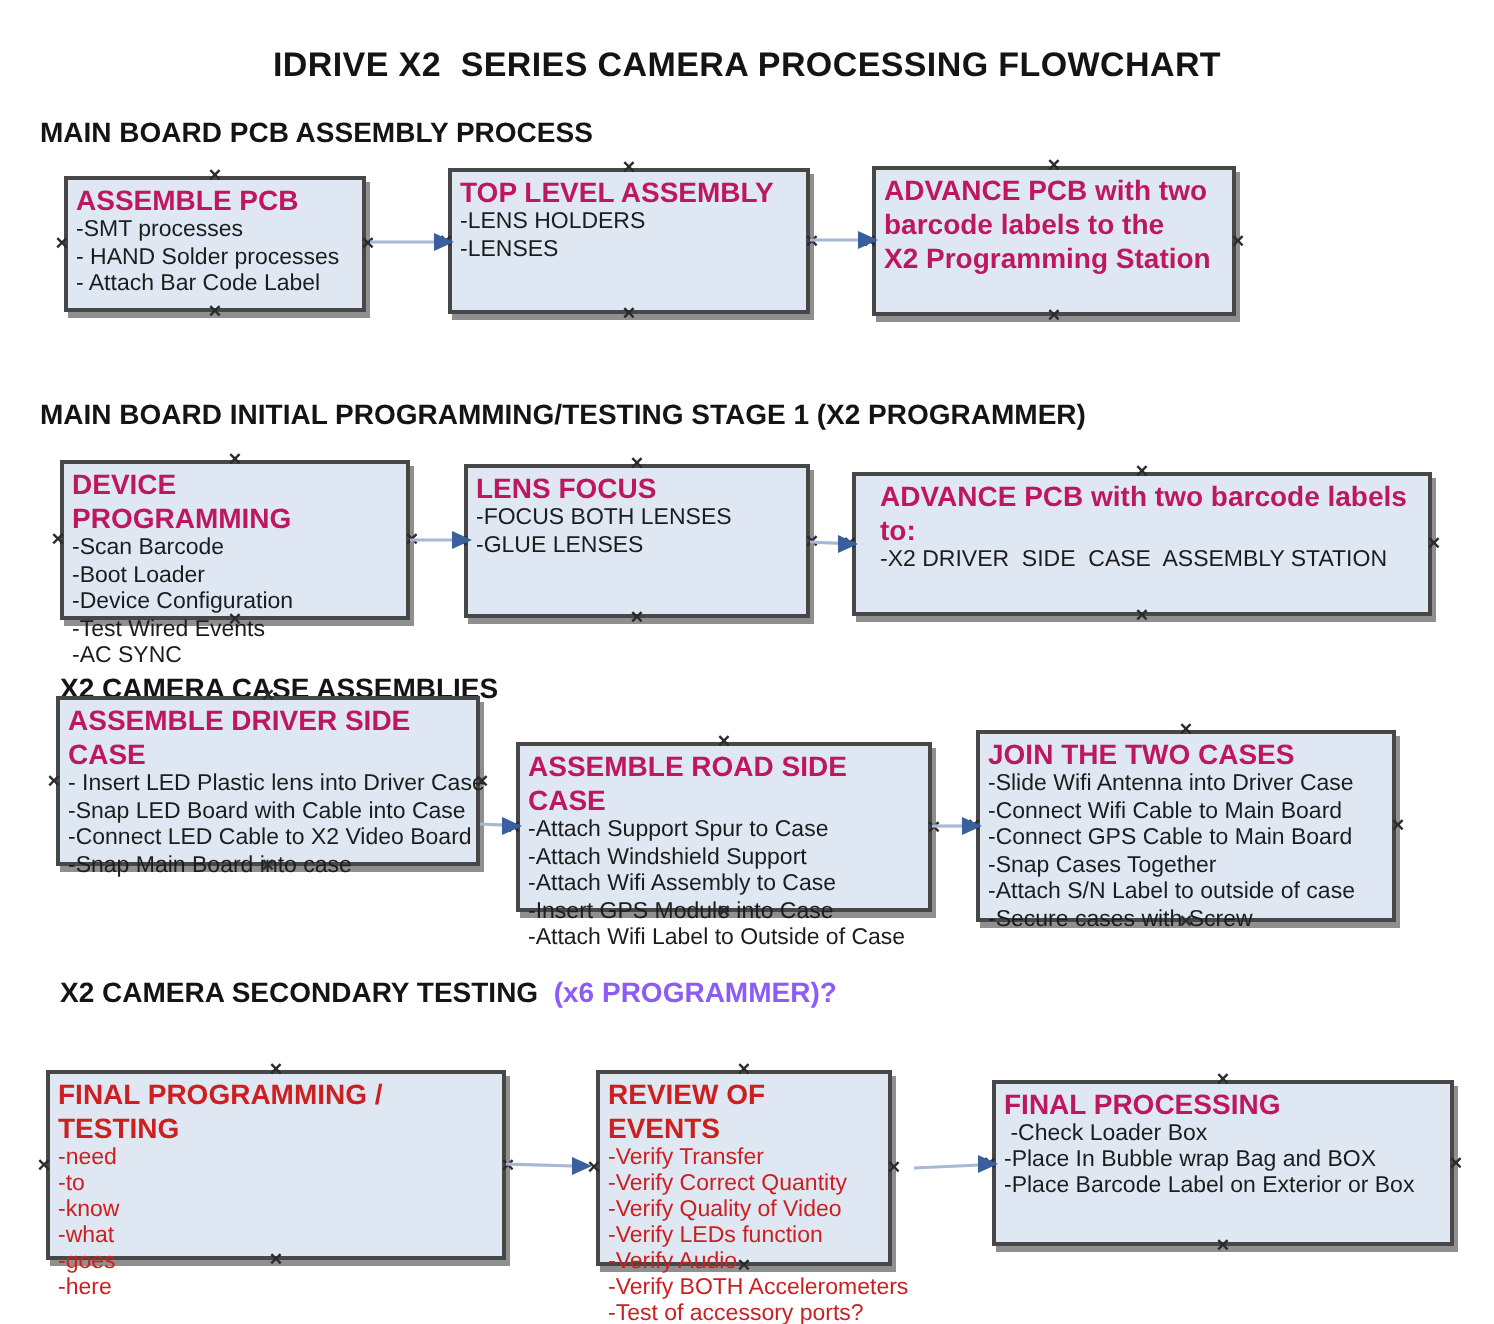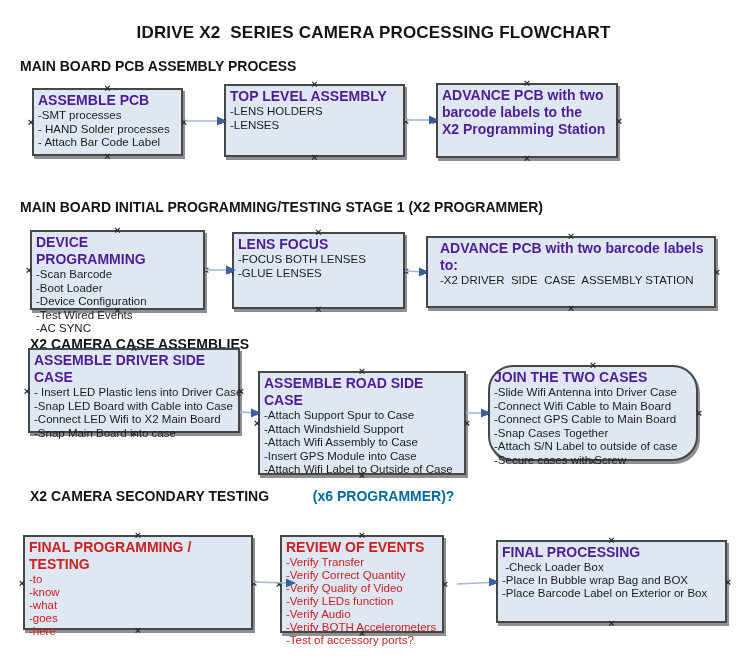--- a/index.html
+++ b/index.html
@@ -25,7 +25,7 @@
     box-shadow:2px 3px 0 #8f8f8f;box-sizing:border-box;padding:2px 4px;
   }
   .fbox .t{
-    font-size:14px;font-weight:bold;color:#4c1d95;line-height:17px;white-space:pre-line;
+    font-size:14px;font-weight:bold;color:#be185d;line-height:17px;white-space:pre-line;
   }
   .fbox .items > div{
     font-size:11.5px;color:#1c1c1c;line-height:13.5px;white-space:pre;

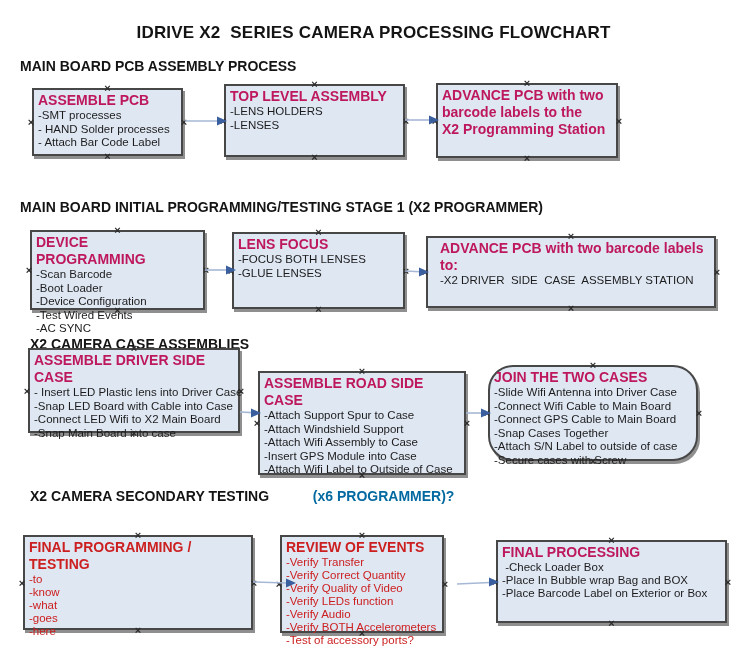--- a/index.html
+++ b/index.html
@@ -50,7 +50,7 @@
   #bB2{left:232px;top:232px;width:173px;height:77px;}
   #bB3{left:426px;top:236px;width:290px;height:72px;padding-left:12px;}
   #bC1{left:28px;top:348px;width:212px;height:85px;}
-  #bC2{left:258px;top:371px;width:208px;height:104px;}
+  #bC2{left:258px;top:371px;width:208px;height:85px;}
   #bC3{left:488px;top:365px;width:210px;height:96px;border-radius:25px;}
   #bD1{left:23px;top:535px;width:230px;height:95px;}
   #bD2{left:280px;top:535px;width:164px;height:98px;}

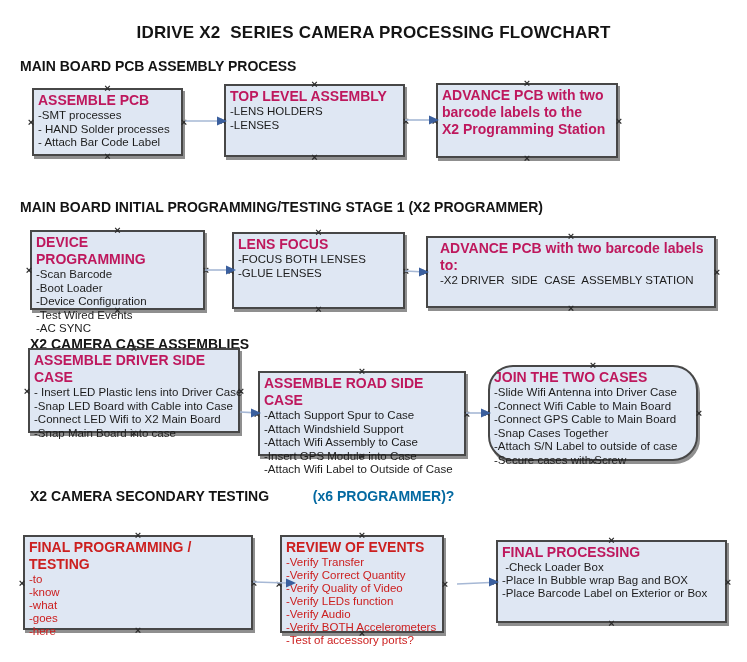--- a/index.html
+++ b/index.html
@@ -51,7 +51,7 @@
   #bB3{left:426px;top:236px;width:290px;height:72px;padding-left:12px;}
   #bC1{left:28px;top:348px;width:212px;height:85px;}
   #bC2{left:258px;top:371px;width:208px;height:85px;}
-  #bC3{left:488px;top:365px;width:210px;height:96px;border-radius:25px;}
+  #bC3{left:488px;top:365px;width:210px;height:96px;}
   #bD1{left:23px;top:535px;width:230px;height:95px;}
   #bD2{left:280px;top:535px;width:164px;height:98px;}
   #bD3{left:496px;top:540px;width:231px;height:83px;}

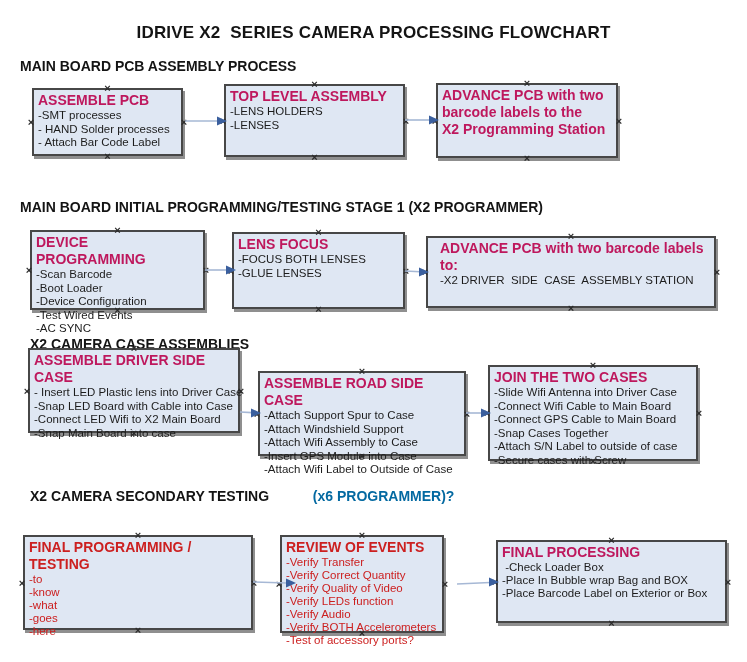--- a/index.html
+++ b/index.html
@@ -147,7 +147,7 @@
   <div class="items">
       <div>- Insert LED Plastic lens into Driver Case</div>
       <div>-Snap LED Board with Cable into Case</div>
-      <div>-Connect LED Wifi to X2 Main Board</div>
+      <div>-Connect LED Cable to X2 Video Board</div>
       <div>-Snap Main Board into case</div>
     </div>
 </div>

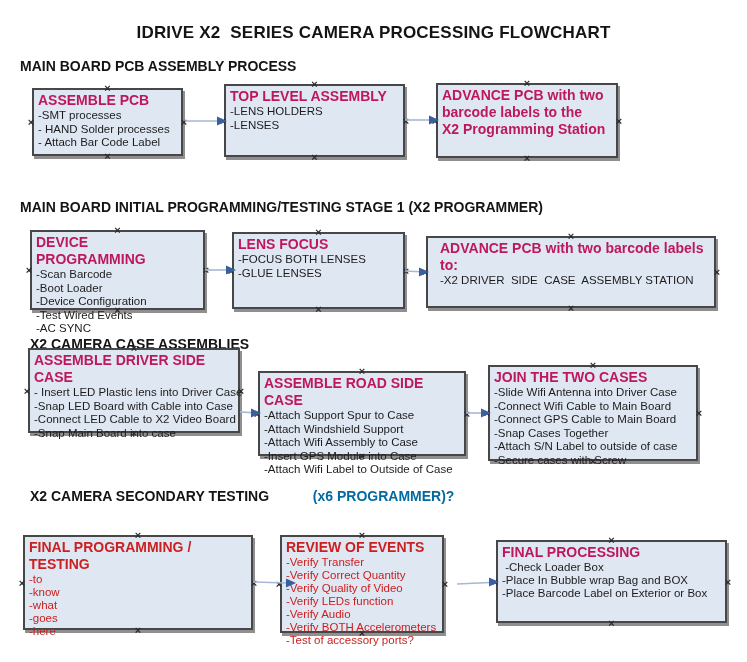--- a/index.html
+++ b/index.html
@@ -18,7 +18,7 @@
   #sh2{left:20px;top:199px;}
   #sh3{left:30px;top:336px;}
   #sh4{left:30px;top:488px;}
-  .red-part{color:#0369a1;margin-left:36px;}
+  .red-part{color:#8b5cf6;}
 
   .fbox{
     position:absolute;background:#dfe7f3;border:2px solid #474747;

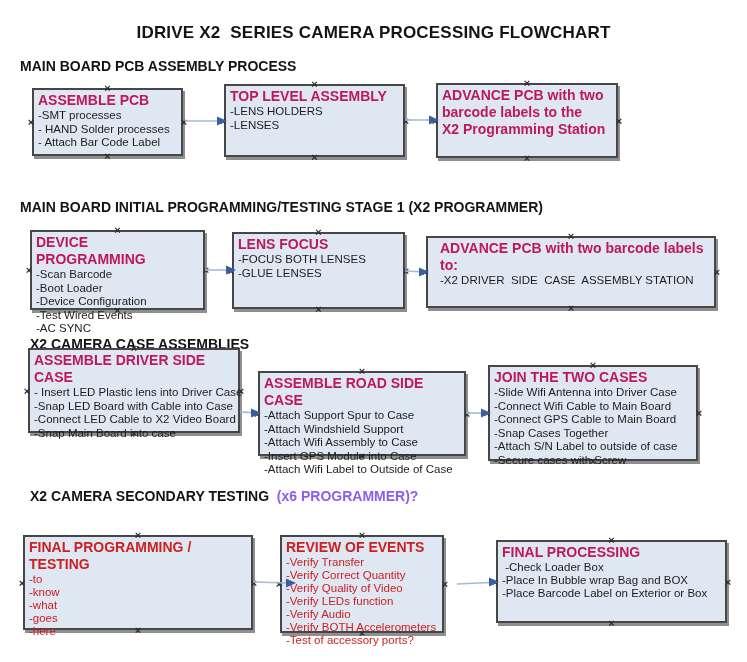--- a/index.html
+++ b/index.html
@@ -53,7 +53,7 @@
   #bC2{left:258px;top:371px;width:208px;height:85px;}
   #bC3{left:488px;top:365px;width:210px;height:96px;}
   #bD1{left:23px;top:535px;width:230px;height:95px;}
-  #bD2{left:280px;top:535px;width:164px;height:98px;}
+  #bD2{left:298px;top:535px;width:148px;height:98px;}
   #bD3{left:496px;top:540px;width:231px;height:83px;}
 
   svg.overlay{position:absolute;left:0;top:0;width:747px;height:662px;

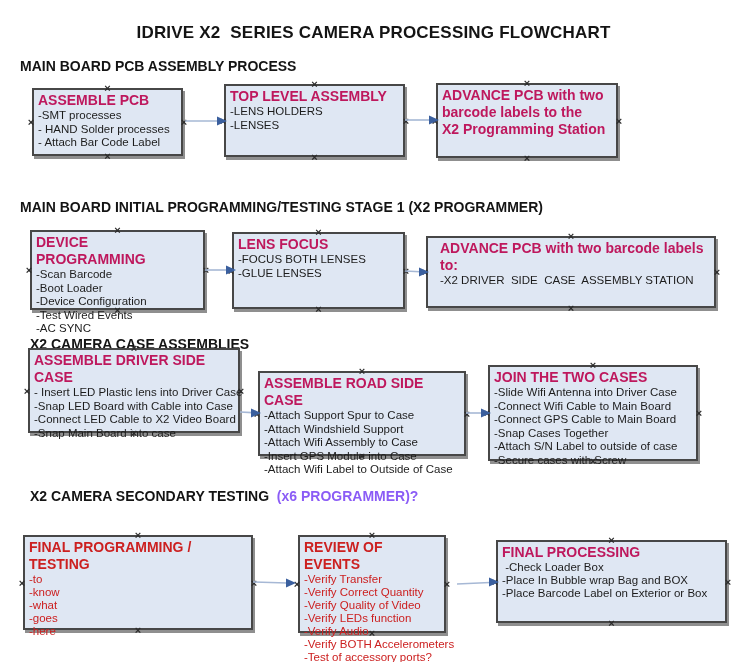--- a/index.html
+++ b/index.html
@@ -188,6 +188,7 @@
     <span class="hnd right"></span>
   <div class="t">FINAL PROGRAMMING / TESTING</div>
   <div class="items">
+      <div>-need</div>
       <div>-to</div>
       <div>-know</div>
       <div>-what</div>

